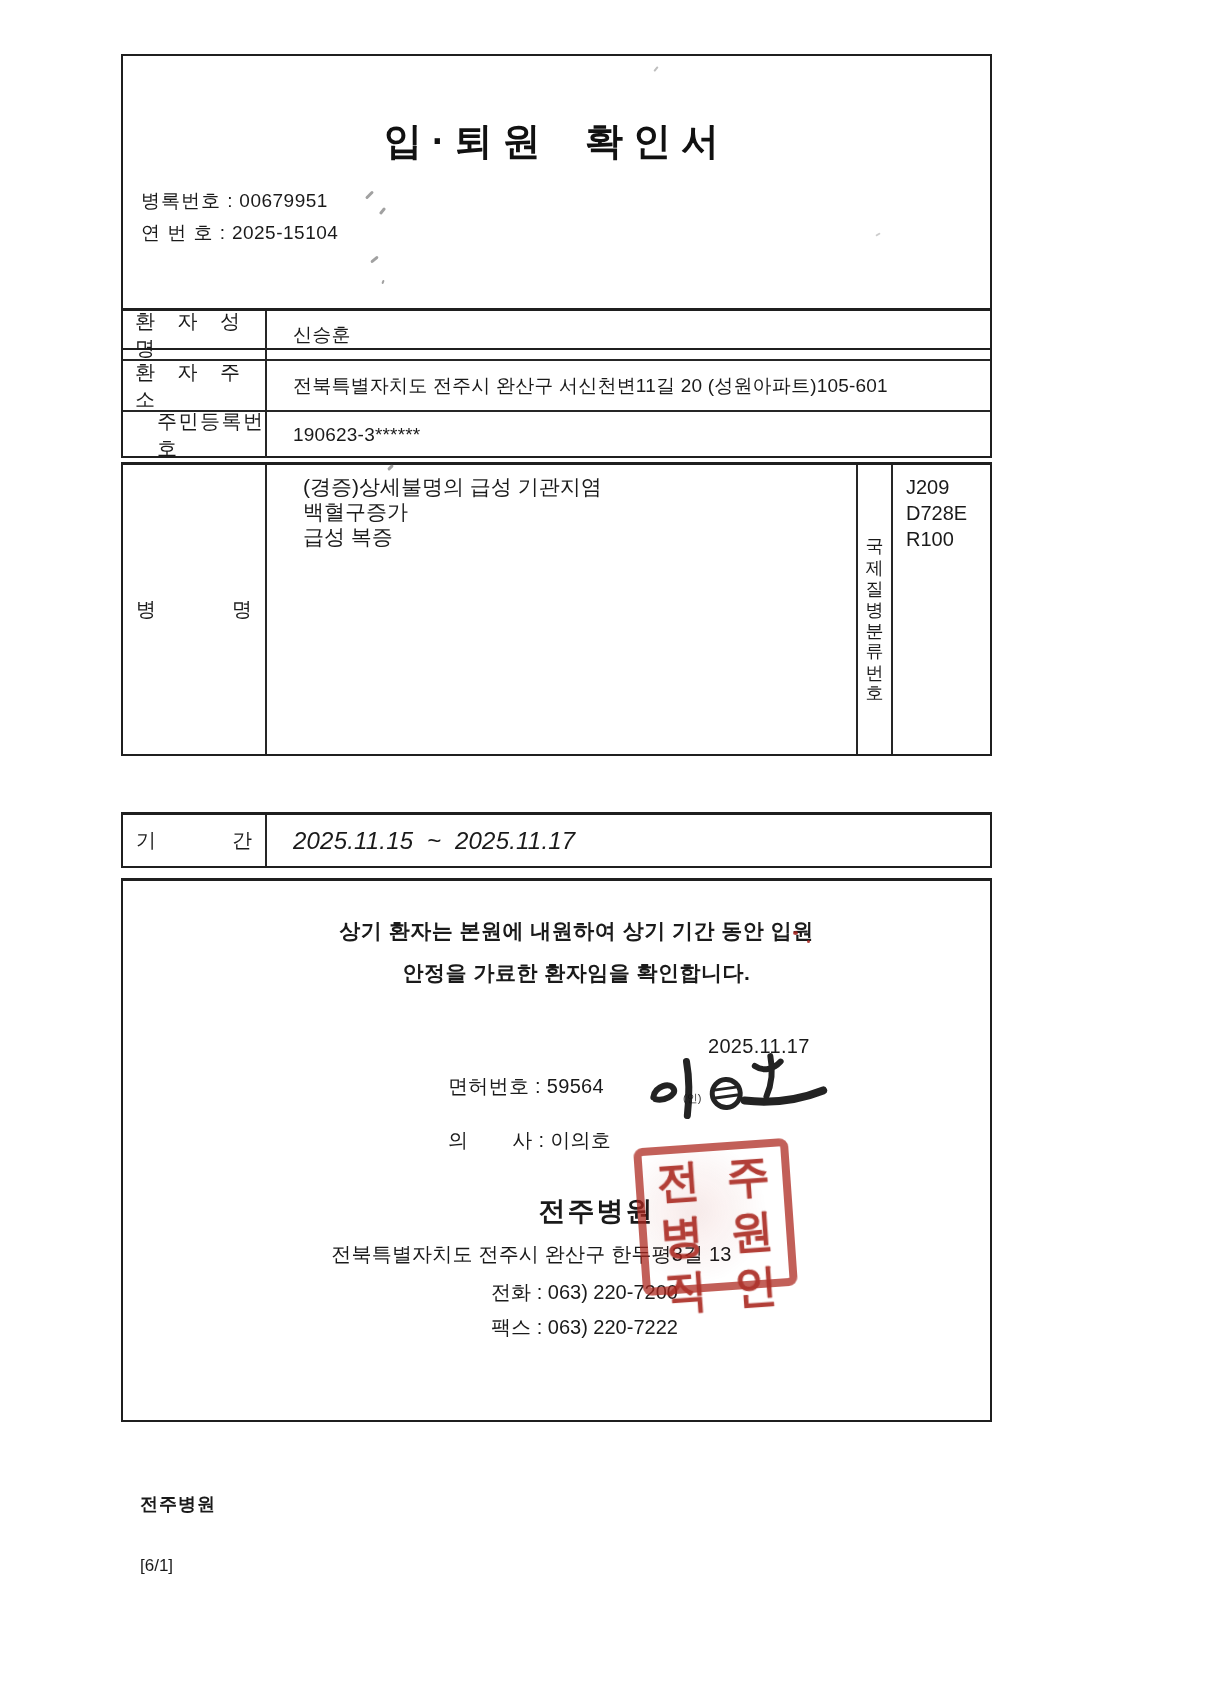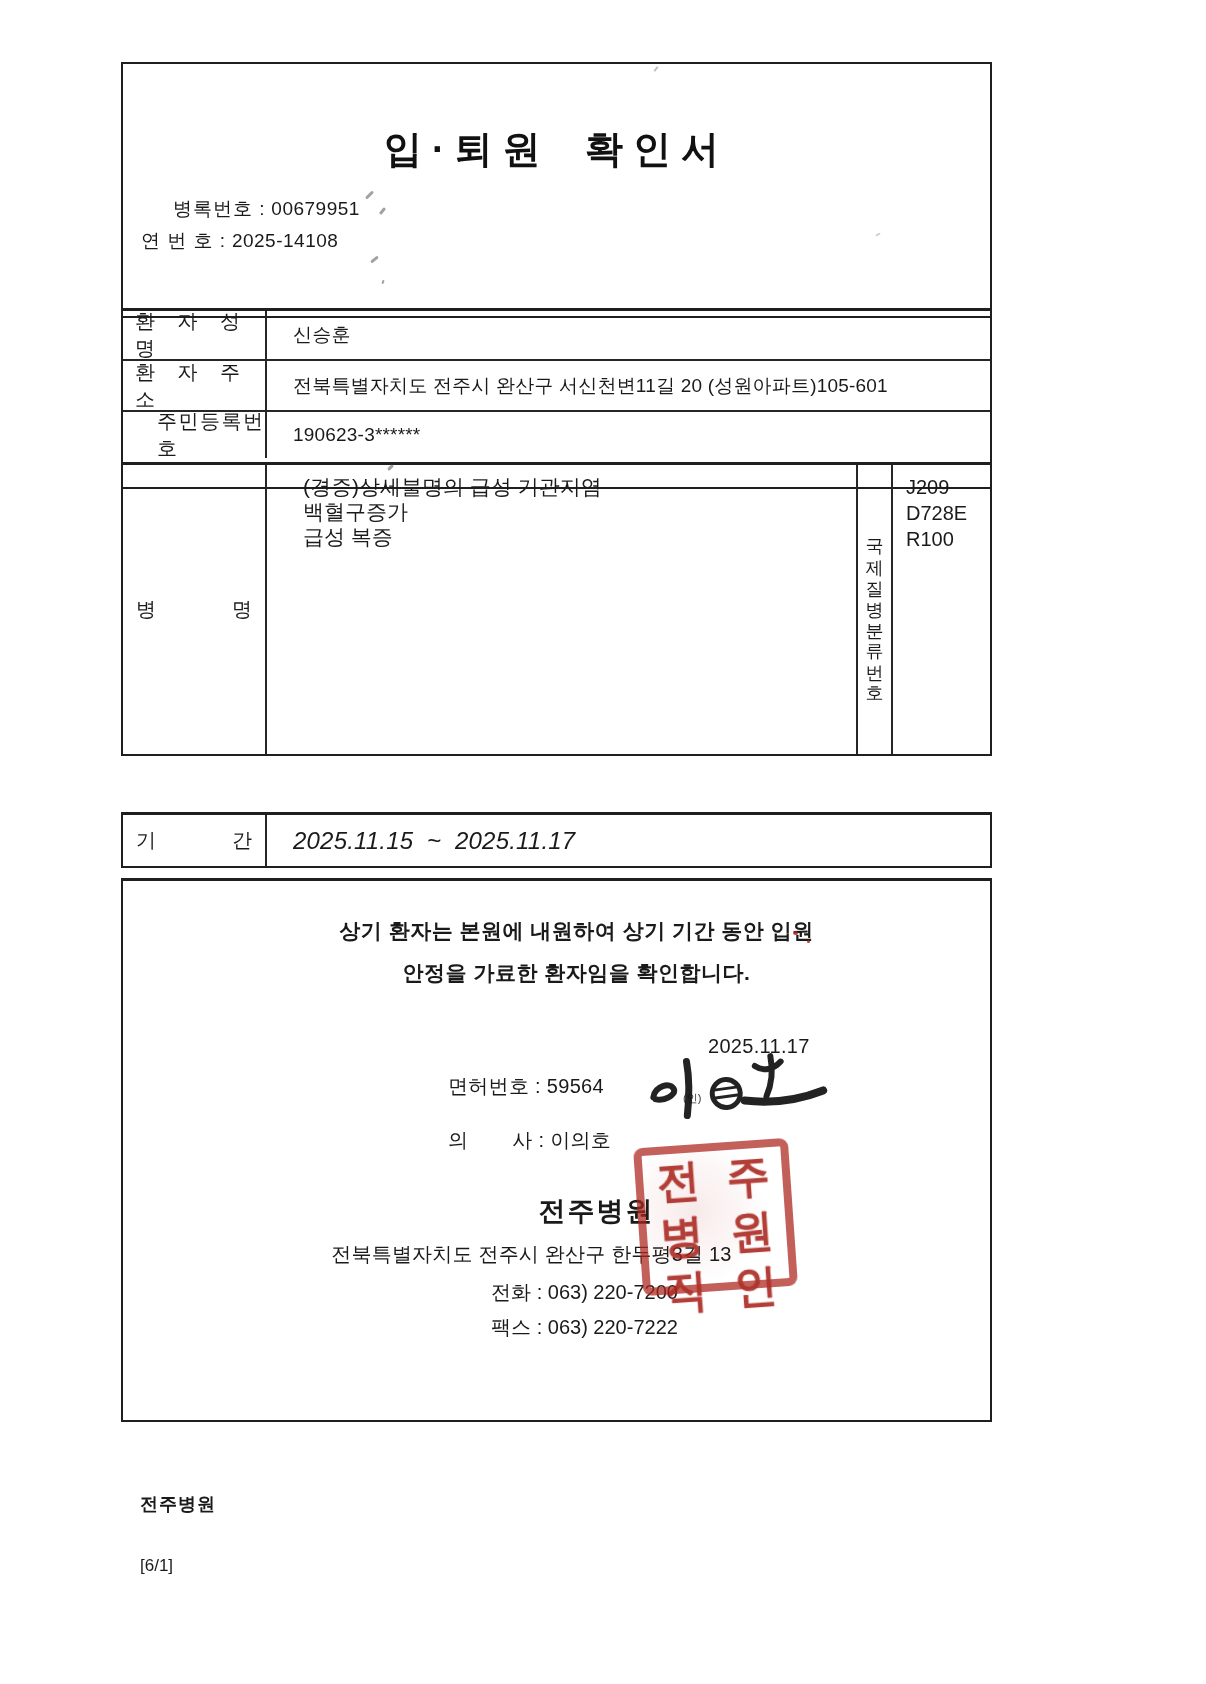--- a/index.html
+++ b/index.html
@@ -69,7 +69,7 @@
 
 <div class="page">
 
-  <div class="box" style="top:62px;height:256px;text-decoration:underline;">
+  <div class="box" style="top:54px;height:296px;text-decoration:underline;">
     <div class="doc-title">입·퇴원 확인서</div>
     <div class="reg-line" style="top:132px;margin-left:32px;"><span class="lab">병록번호 :</span> <span>00679951</span></div>
     <div class="reg-line" style="top:164px;"><span class="lab">연 번 호 :</span> <span>2025-14108</span></div>

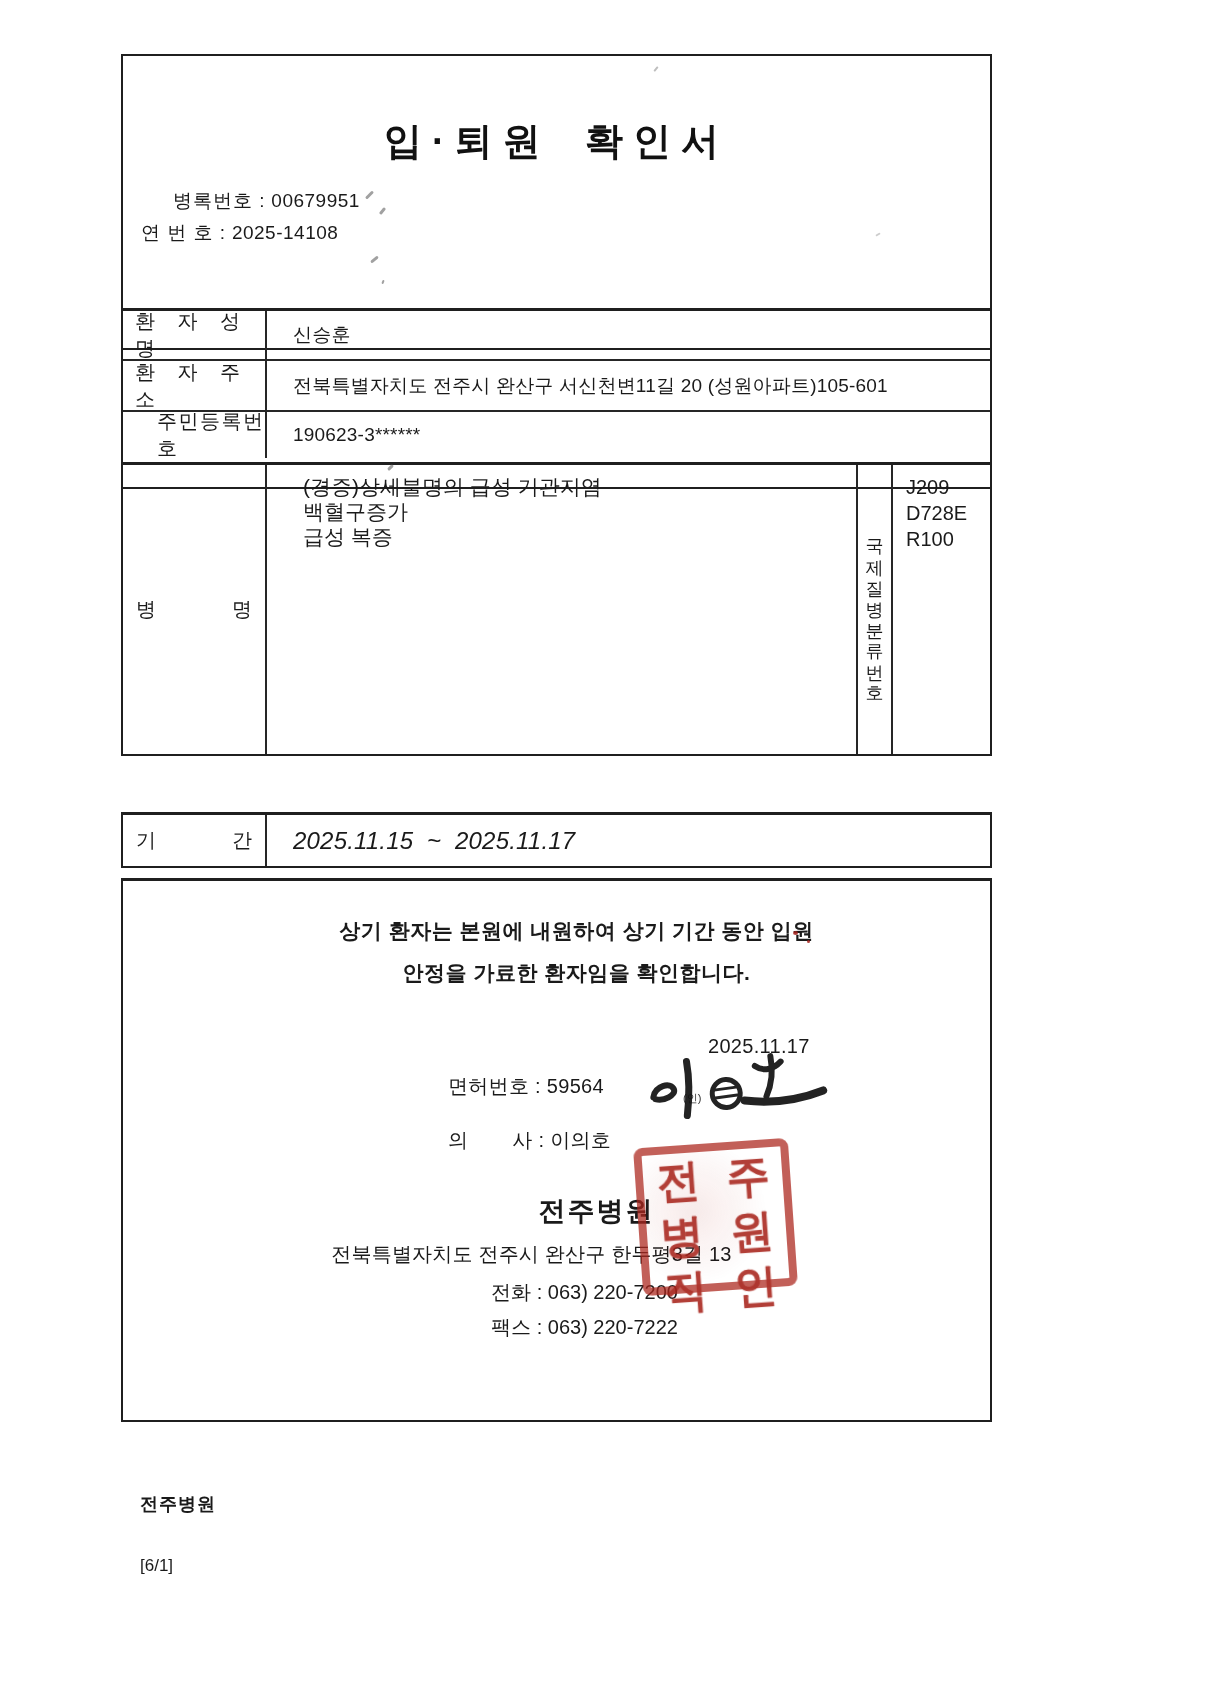--- a/index.html
+++ b/index.html
@@ -71,7 +71,7 @@
 
   <div class="box" style="top:54px;height:296px;text-decoration:underline;">
     <div class="doc-title">입·퇴원 확인서</div>
-    <div class="reg-line" style="top:132px;margin-left:32px;"><span class="lab">병록번호 :</span> <span>00679951</span></div>
+    <div class="reg-line" style="top:132px;"><span class="lab">병록번호 :</span> <span>00679951</span></div>
     <div class="reg-line" style="top:164px;"><span class="lab">연 번 호 :</span> <span>2025-14108</span></div>
   </div>
 

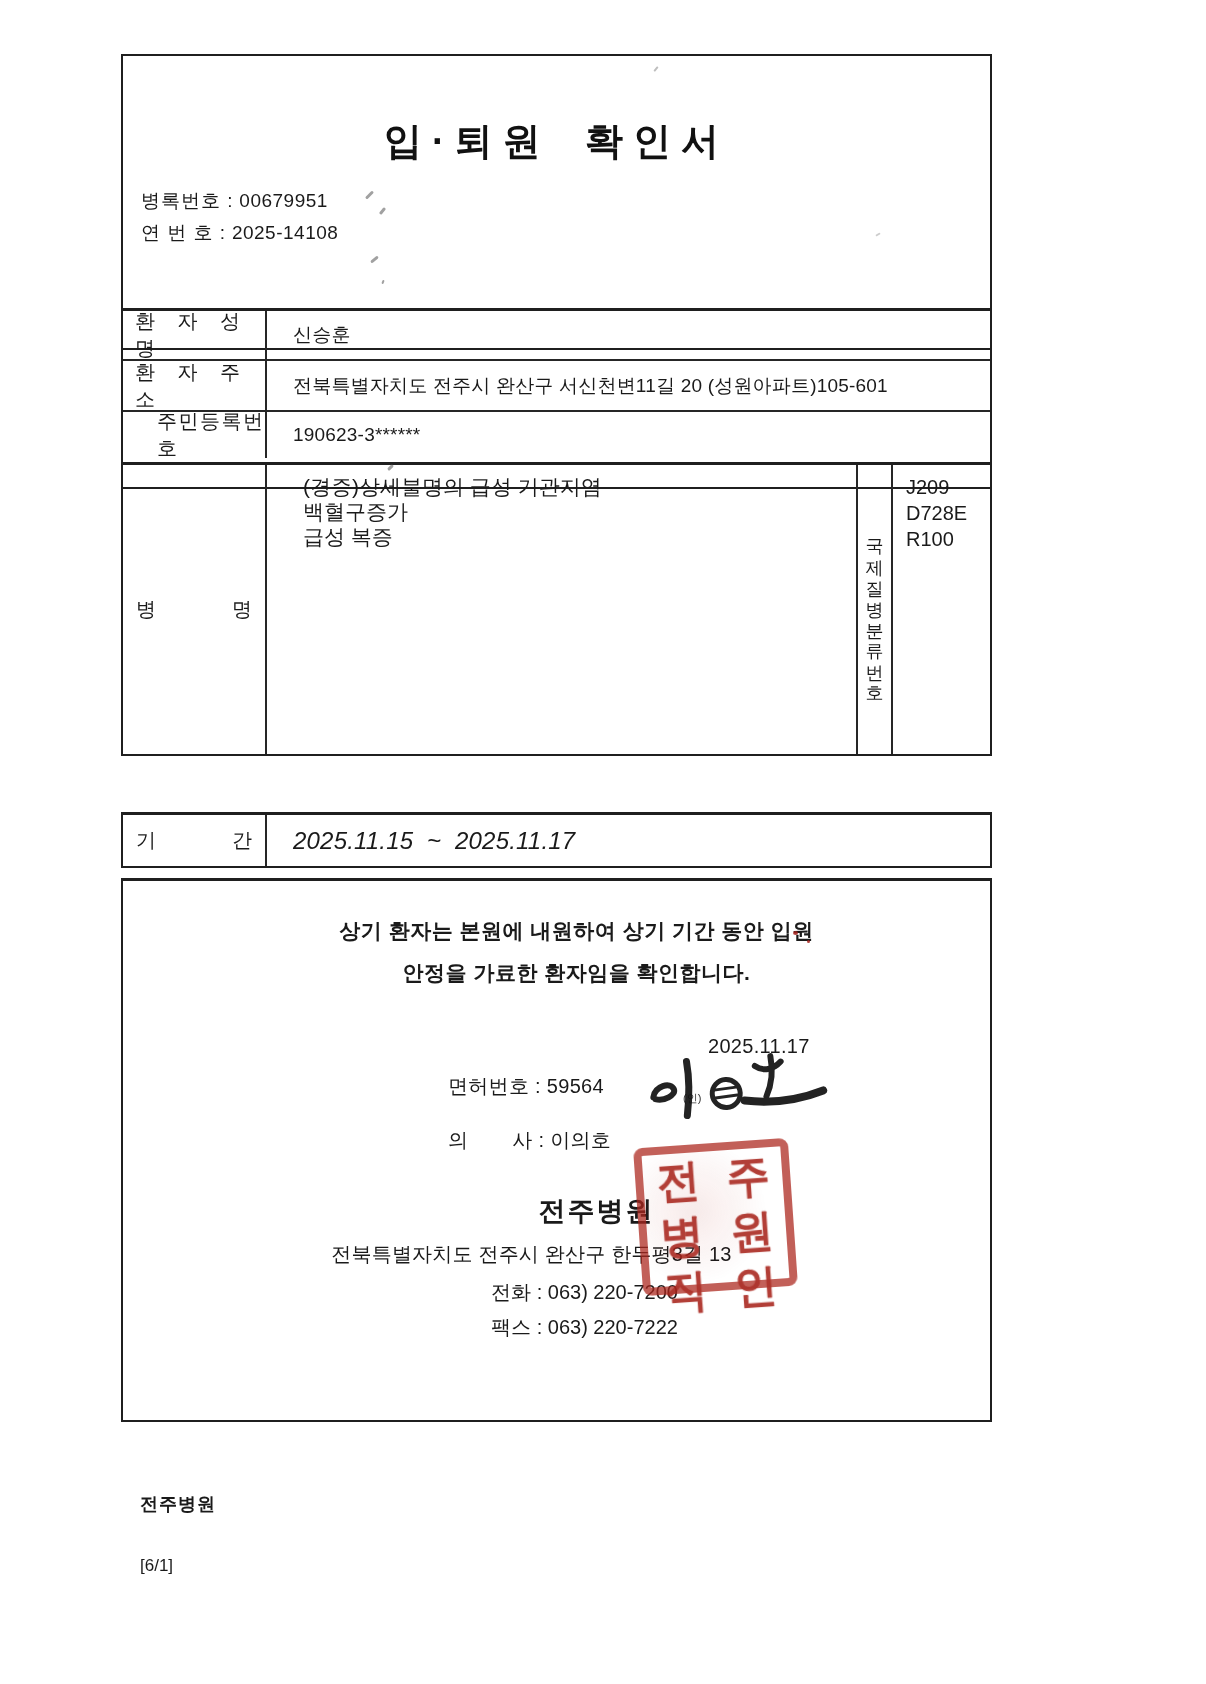--- a/index.html
+++ b/index.html
@@ -72,7 +72,7 @@
   <div class="box" style="top:54px;height:296px;text-decoration:underline;">
     <div class="doc-title">입·퇴원 확인서</div>
     <div class="reg-line" style="top:132px;"><span class="lab">병록번호 :</span> <span>00679951</span></div>
-    <div class="reg-line" style="top:164px;"><span class="lab">연 번 호 :</span> <span>2025-14108</span></div>
+    <div class="reg-line" style="top:164px;"><span class="lab">연 번 호 :</span> <span>2025-15104</span></div>
   </div>
 
   <div class="box thick-top" style="top:308px;height:181px;">

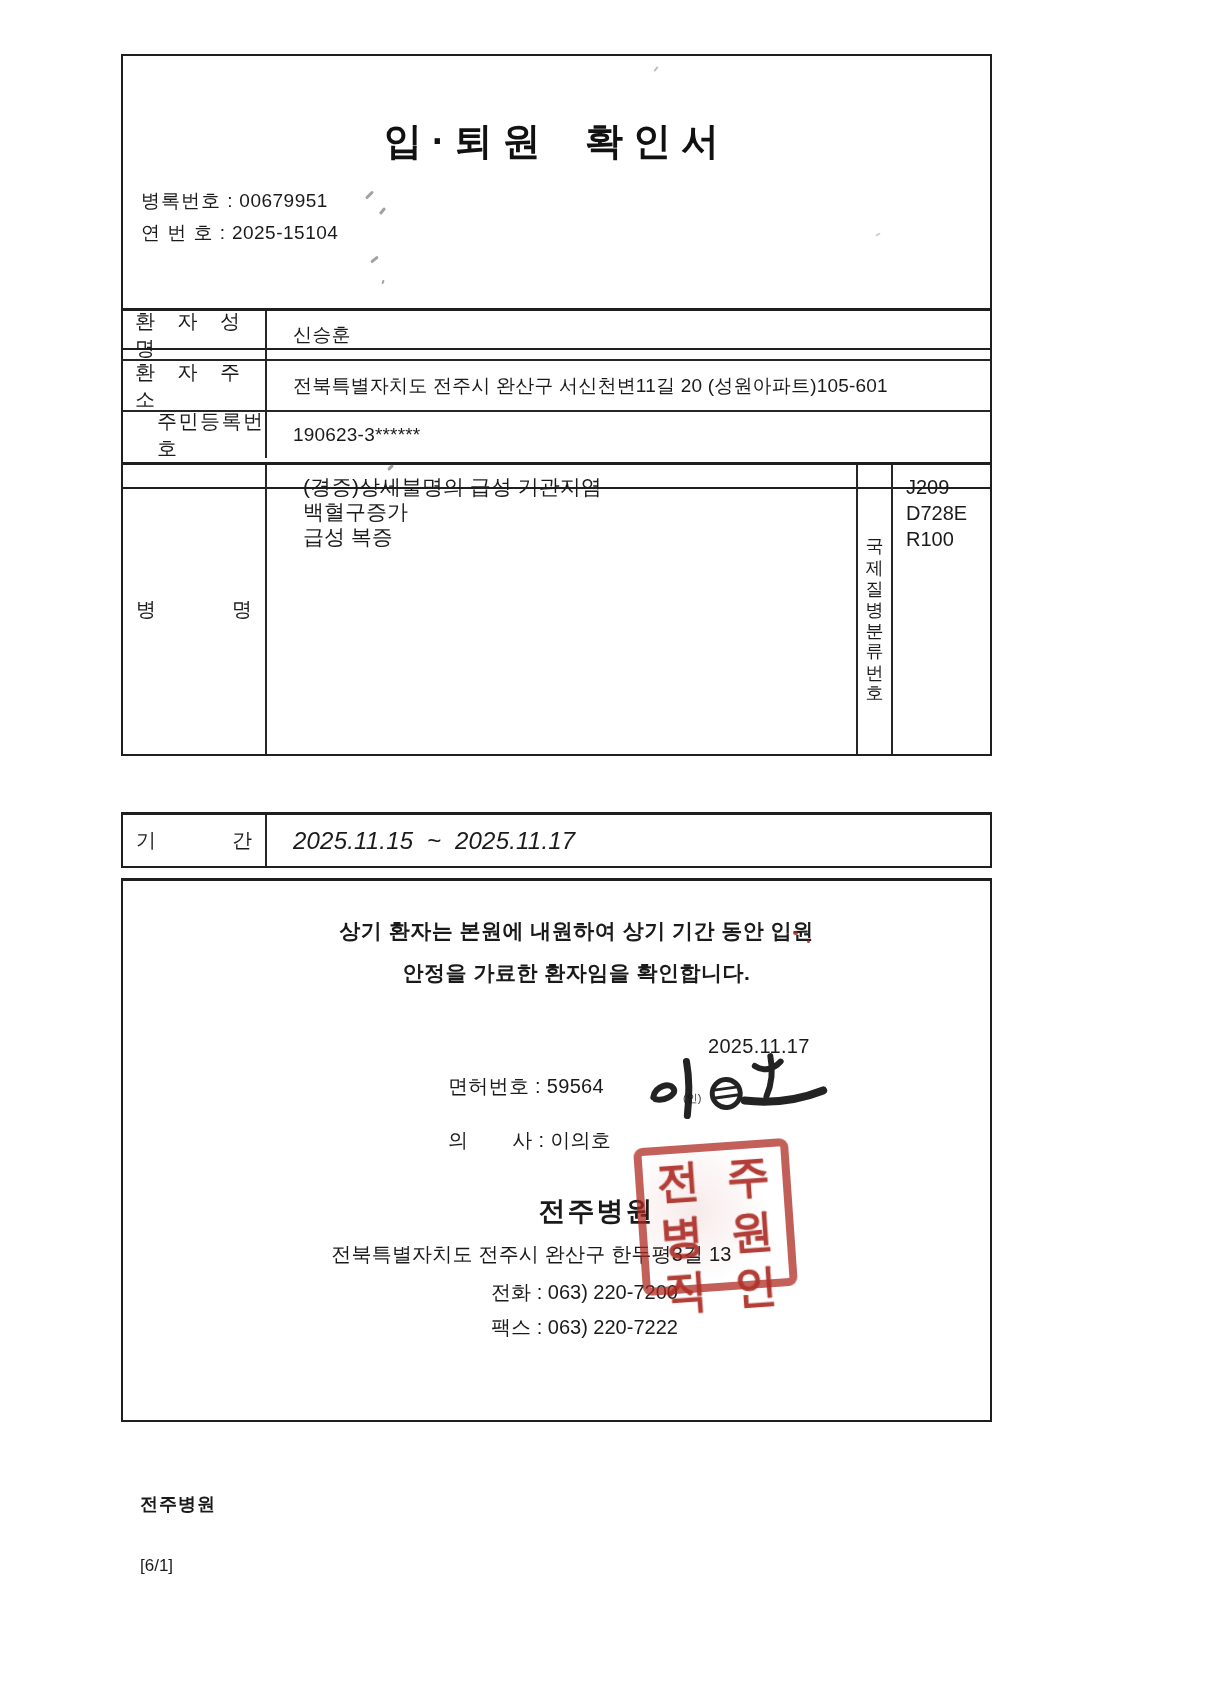--- a/index.html
+++ b/index.html
@@ -75,7 +75,7 @@
     <div class="reg-line" style="top:164px;"><span class="lab">연 번 호 :</span> <span>2025-15104</span></div>
   </div>
 
-  <div class="box thick-top" style="top:308px;height:181px;">
+  <div class="box thick-top" style="top:308px;height:150px;">
     <div class="row" style="height:48px;">
       <div class="cell-label ls-wide">환 자 성 명</div>
       <div class="cell-value">신승훈</div>

